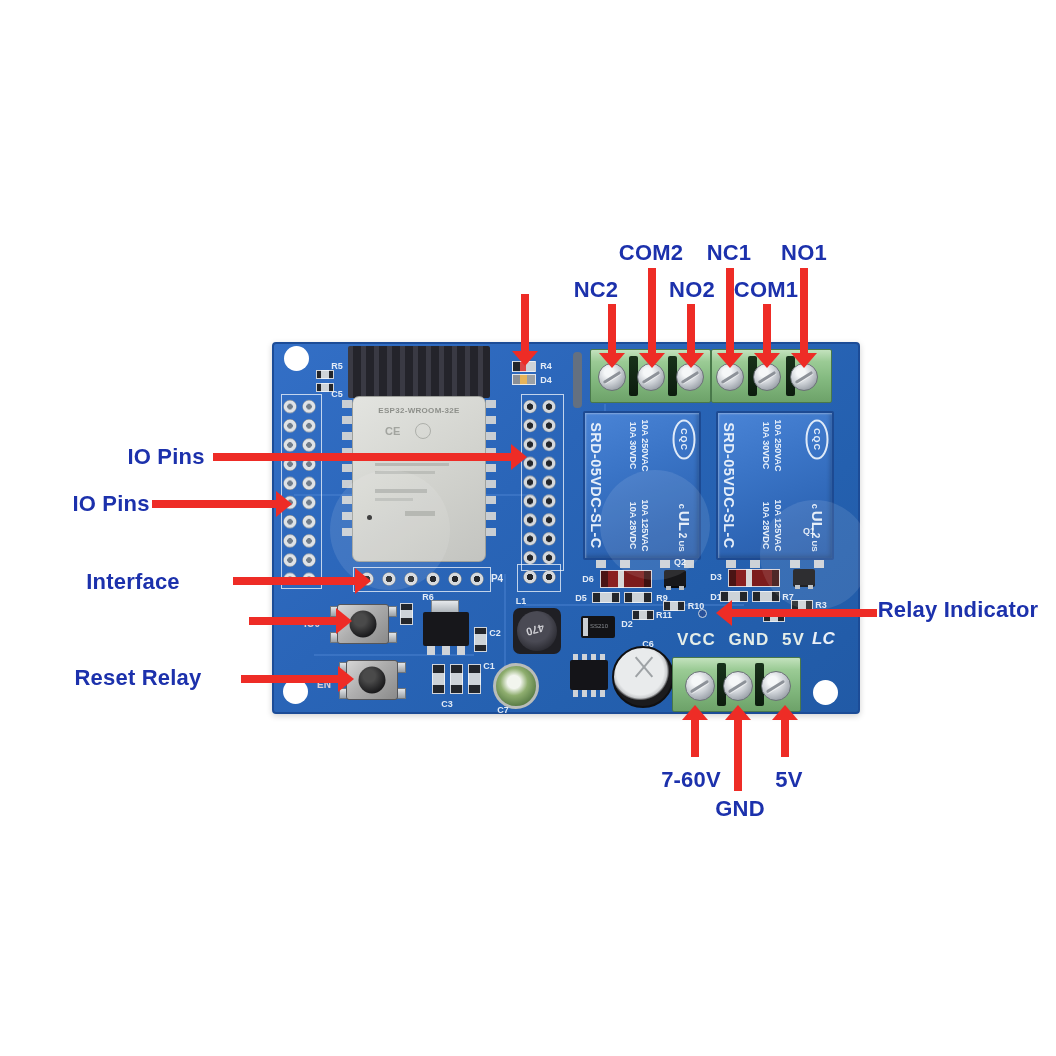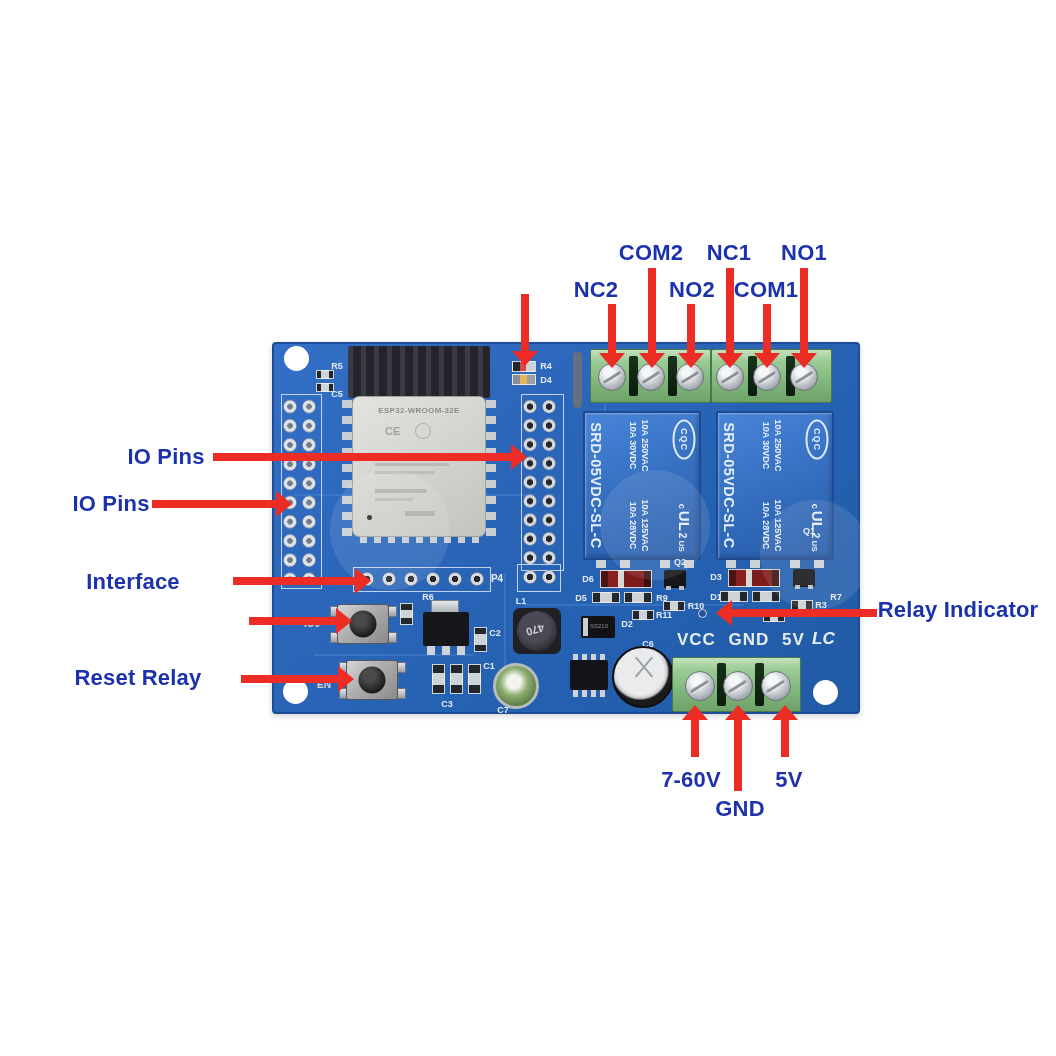--- a/index.html
+++ b/index.html
@@ -106,7 +106,7 @@
               background-image:repeating-linear-gradient(180deg,#c9ced3 0 8px,rgba(0,0,0,0) 8px 16px);"></div>
   <div style="position:absolute;left:360px;top:533px;width:120px;height:10px;
               background-image:repeating-linear-gradient(90deg,#c9ced3 0 7px,rgba(0,0,0,0) 7px 14px);"></div>
-  <div style="position:absolute;left:352px;top:396px;width:134px;height:141px;border-radius:7px;
+  <div style="position:absolute;left:352px;top:396px;width:134px;height:166px;border-radius:7px;
               background:linear-gradient(145deg,#e3e4e0 0%,#d3d4cf 50%,#c3c4c0 100%);border:1px solid #9fa19c;box-sizing:border-box;">
     <div style="position:absolute;left:0;top:9px;width:100%;text-align:center;font-size:8px;color:#8d8f8a;font-weight:bold;letter-spacing:.3px;">ESP32-WROOM-32E</div>
     <div style="position:absolute;left:32px;top:28px;font-size:11px;color:#a2a49f;font-weight:bold;">CE</div>

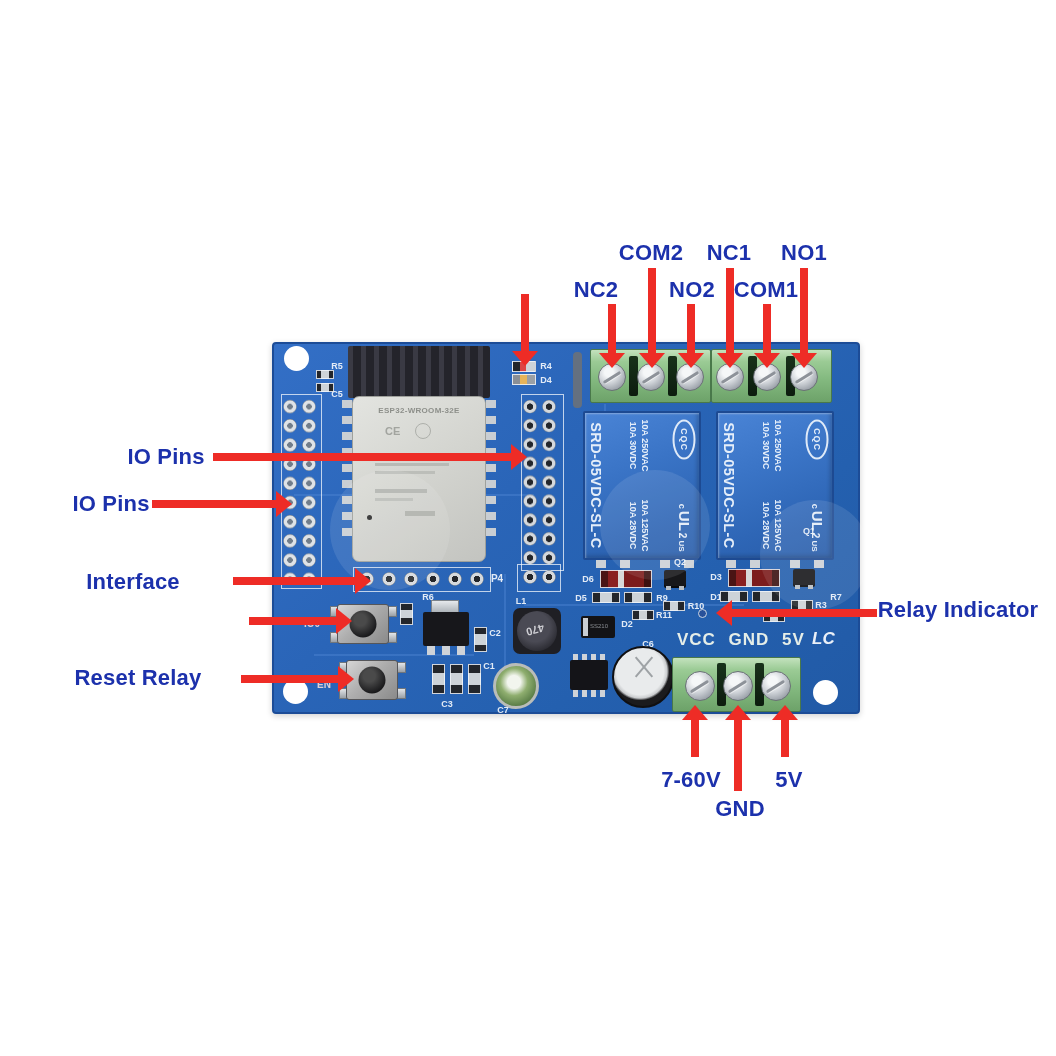--- a/index.html
+++ b/index.html
@@ -219,7 +219,7 @@
   <div class="wlabel" style="left:716px;top:597px;">D1</div>
   <div class="smd" style="left:720px;top:591px;width:28px;height:11px;"></div>
   <div class="smd" style="left:752px;top:591px;width:28px;height:11px;"></div>
-  <div class="wlabel" style="left:788px;top:597px;margin-left:48px;">R7</div>
+  <div class="wlabel" style="left:788px;top:597px;">R7</div>
   <div class="smd" style="left:791px;top:600px;width:22px;height:10px;"></div>
   <div class="wlabel" style="left:821px;top:605px;">R3</div>
   <div class="smd" style="left:763px;top:612px;width:22px;height:10px;"></div>

